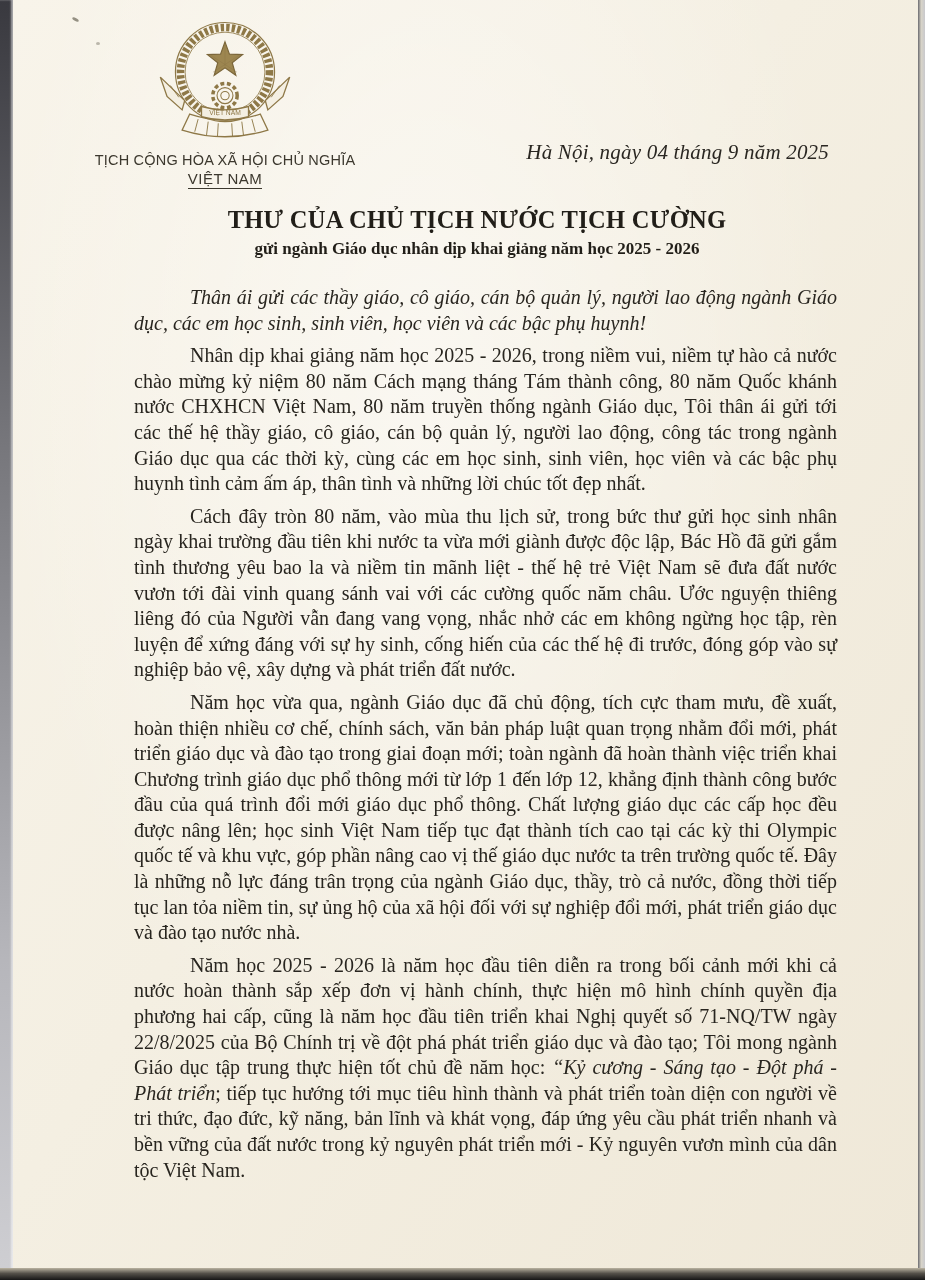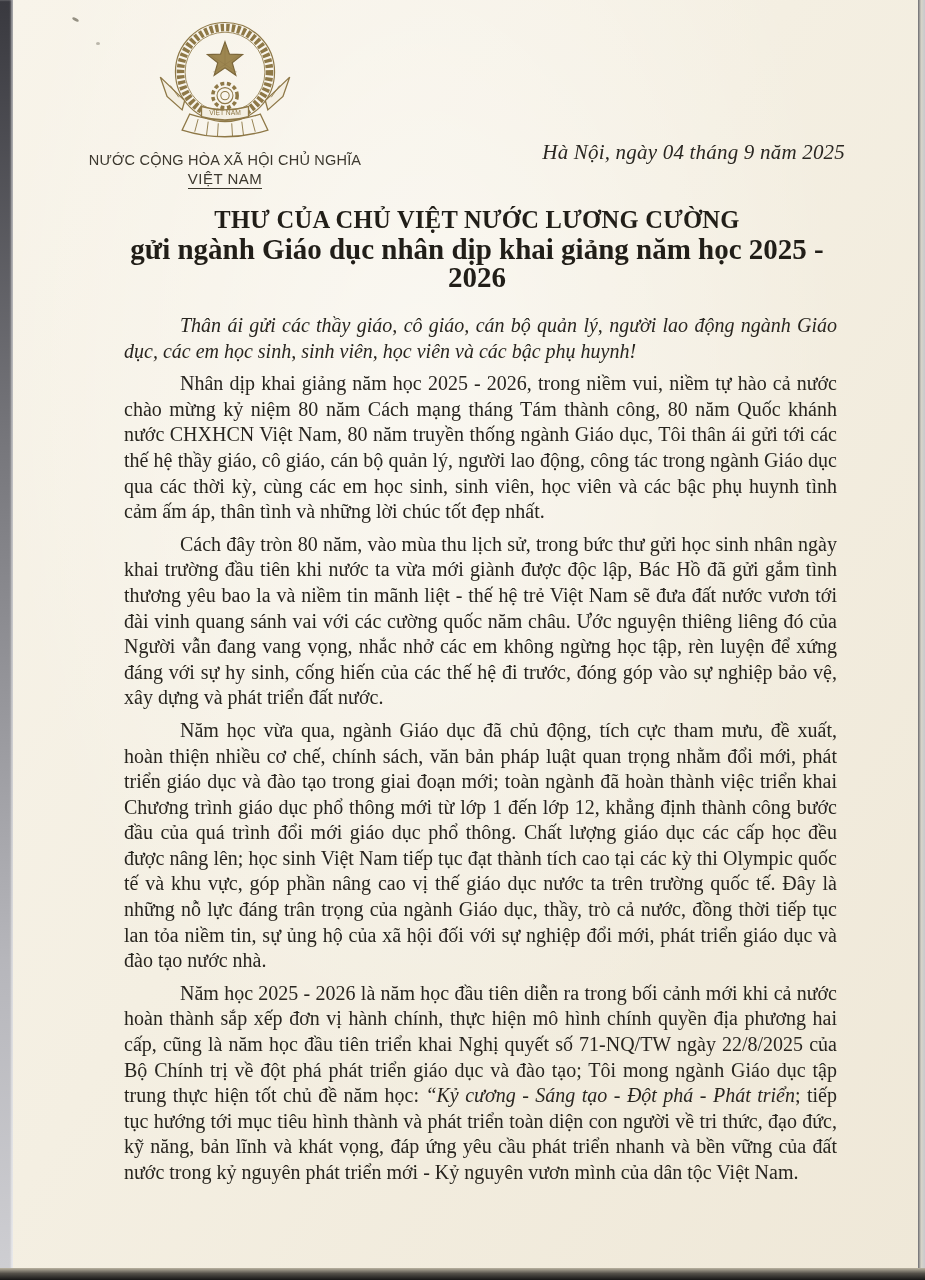--- a/index.html
+++ b/index.html
@@ -94,7 +94,7 @@
     <text x="110" y="113.5" text-anchor="middle" font-size="8" font-family="Liberation Sans, sans-serif" fill="#8e7847">VIỆT NAM</text>
   </svg>
   <div class="issuer">
-    <div class="l2">NƯỚC CỘNG HÒA XÃ HỘI CHỦ NGHĨA</div>
+    <div class="l2">TỊCH CỘNG HÒA XÃ HỘI CHỦ NGHĨA</div>
     <div><span class="l3">VIỆT NAM</span></div>
   </div>
 </div>

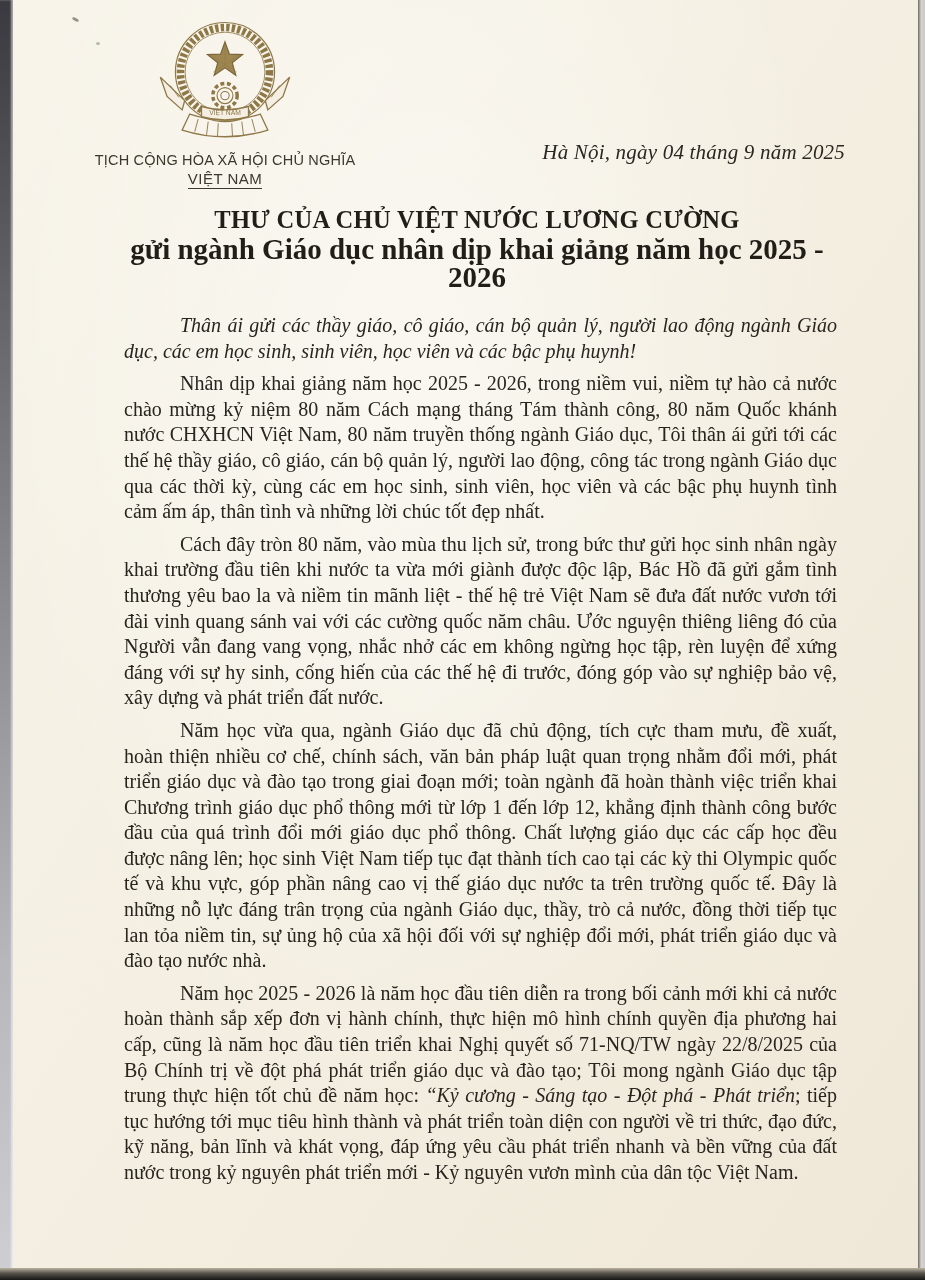--- a/index.html
+++ b/index.html
@@ -42,7 +42,7 @@
   .issuer .l3 { font-size:15px; letter-spacing:.5px; display:inline-block; border-bottom:1.6px solid #3c382e; padding-bottom:1px; }
 
   .dateline {
-    position:absolute; top:140px; right:80px; z-index:2;
+    position:absolute; top:140px; right:96px; z-index:2;
     font-style:italic; font-size:21px; color:#2a2722; letter-spacing:.2px;
   }
 

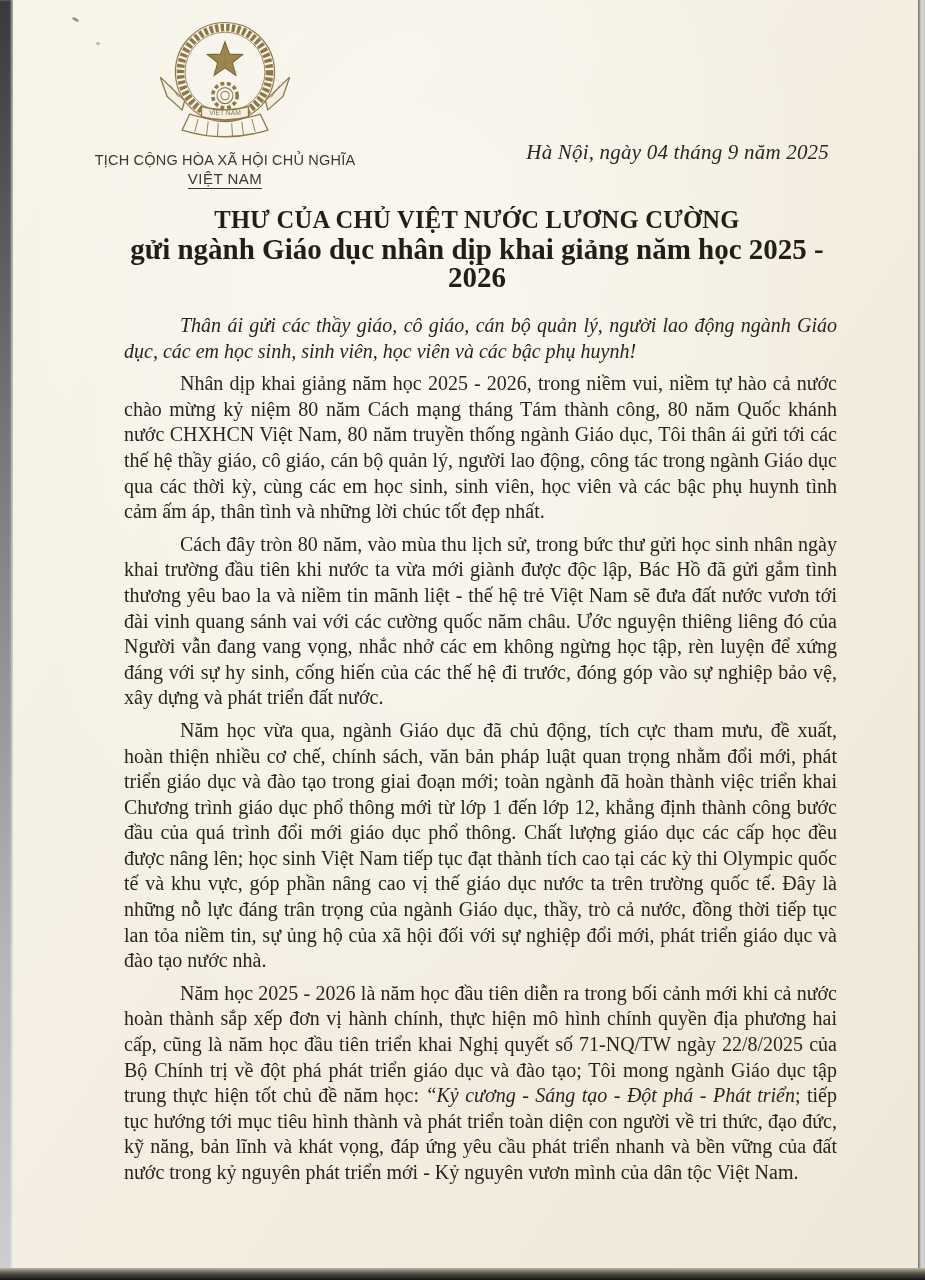--- a/index.html
+++ b/index.html
@@ -103,7 +103,7 @@
 
 <div class="letter">
   <div class="title">
-    <div class="t1">THƯ CỦA CHỦ VIỆT NƯỚC LƯƠNG CƯỜNG</div>
+    <div class="t1">THƯ CỦA CHỦ TỊCH NƯỚC TỊCH CƯỜNG</div>
     <div class="t2">gửi ngành Giáo dục nhân dịp khai giảng năm học 2025 - 2026</div>
   </div>
 

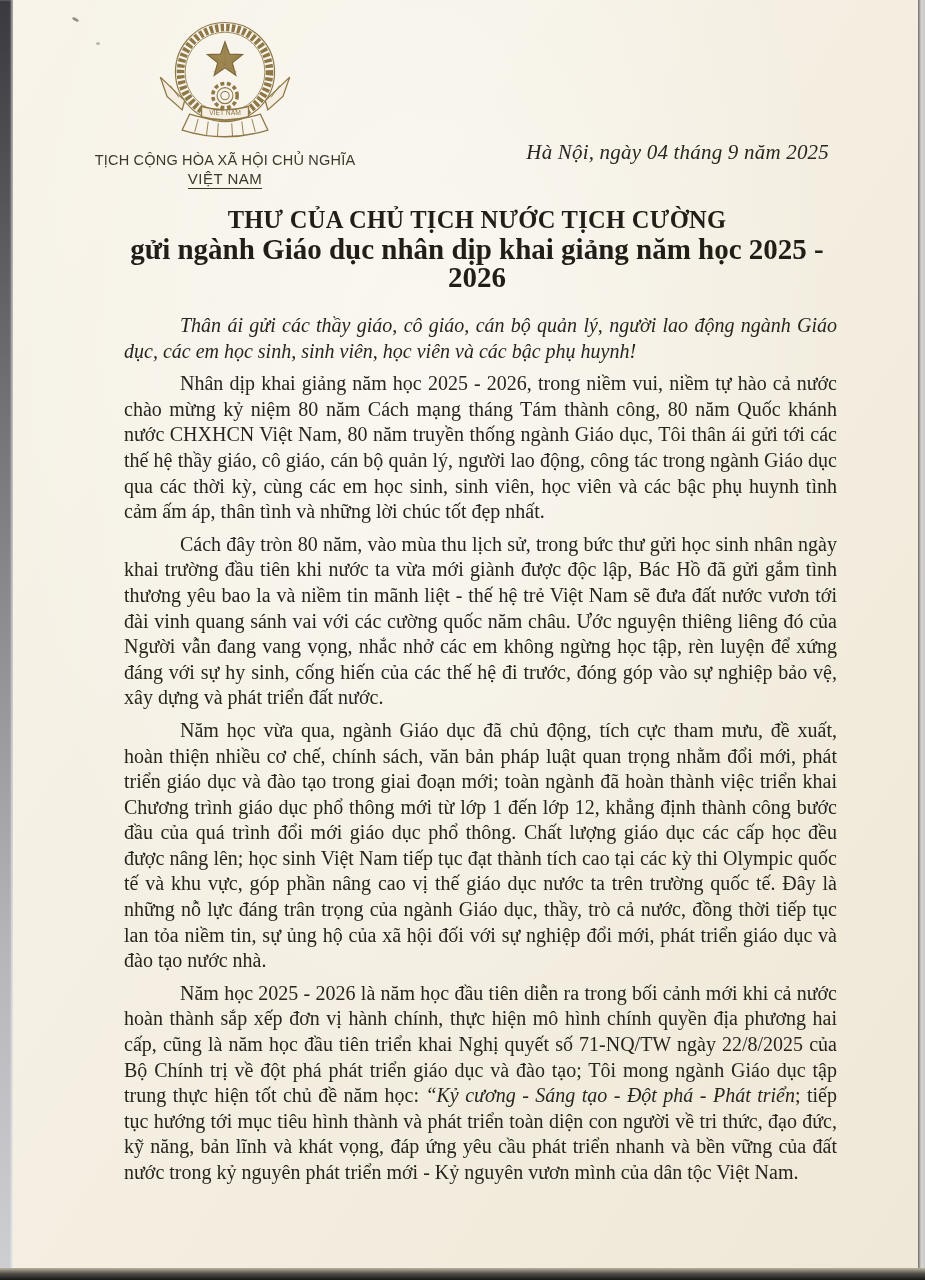--- a/index.html
+++ b/index.html
@@ -50,7 +50,7 @@
   .letter { position:absolute; left:117px; top:205px; width:720px; z-index:2; color:#28251f; }
   .title { text-align:center; font-weight:bold; color:#211e18; }
   .title .t1 { font-size:24.5px; letter-spacing:.3px; line-height:30px; }
-  .title .t2 { font-size:29px; line-height:28px; }
+  .title .t2 { font-size:17px; line-height:28px; }
 
   .body-text { margin-top:22px; font-size:20px; line-height:25.6px; text-align:justify; }
   .body-text p { margin:0 0 7px 7px; text-indent:56px; }

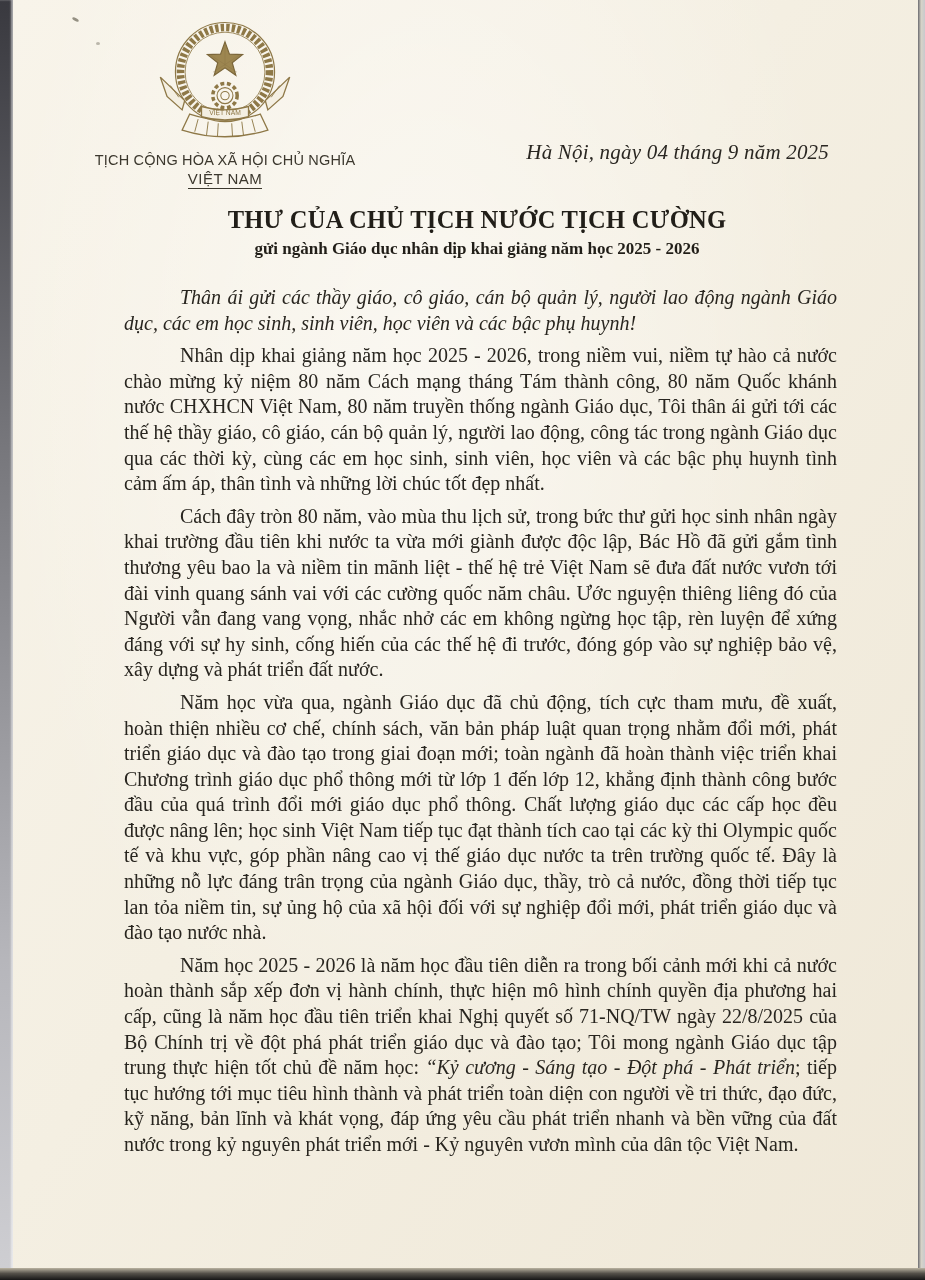--- a/index.html
+++ b/index.html
@@ -53,7 +53,7 @@
   .title .t2 { font-size:17px; line-height:28px; }
 
   .body-text { margin-top:22px; font-size:20px; line-height:25.6px; text-align:justify; }
-  .body-text p { margin:0 0 7px 7px; text-indent:56px; }
+  .body-text p { margin:0 0 7px 17px; text-indent:56px; }
   .salutation { font-style:italic; }
   .theme-emphasis { font-weight:normal; font-style:italic; }
 </style>

